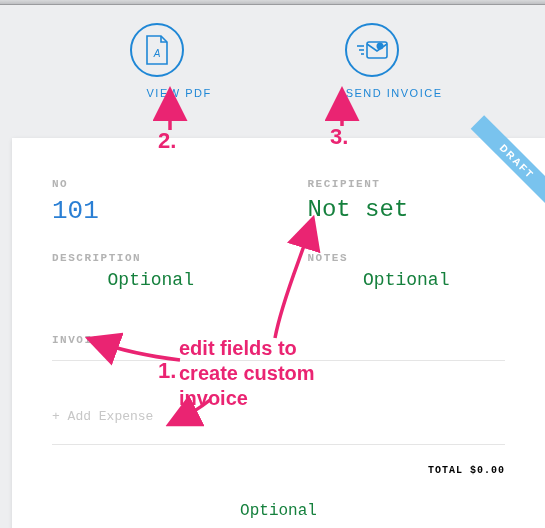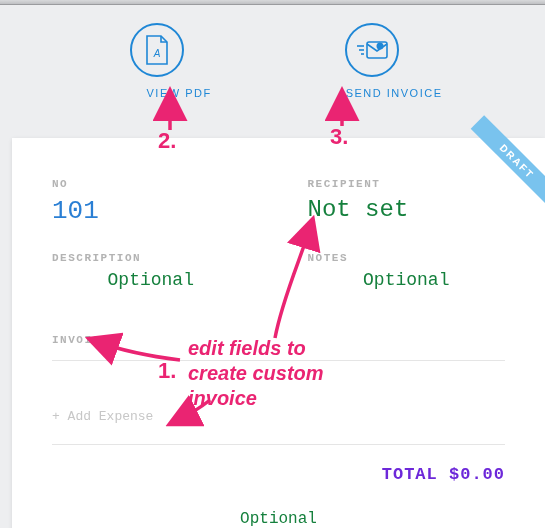--- a/index.html
+++ b/index.html
@@ -216,7 +216,7 @@
 <div class="anno anno-num" style="left:158px; top:128px;">2.</div>
 <div class="anno anno-num" style="left:330px; top:124px;">3.</div>
 <div class="anno anno-num" style="left:158px; top:358px;">1.</div>
-<div class="anno anno-text" style="left:188px; top:336px; white-space:pre;font-style:italic;">edit fields to
+<div class="anno anno-text" style="left:179px; top:336px; white-space:pre;">edit fields to
 create custom
 invoice</div>
 

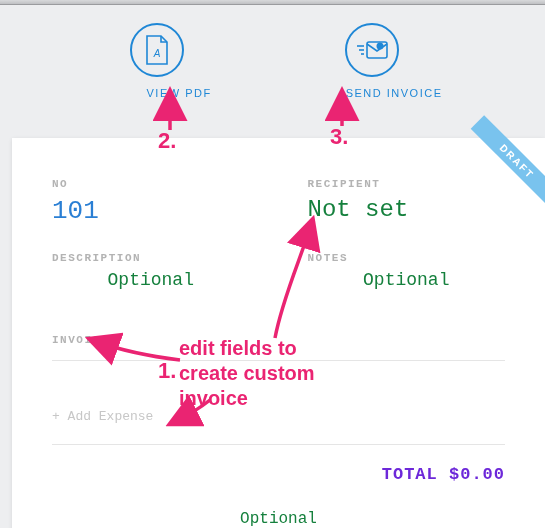--- a/index.html
+++ b/index.html
@@ -98,9 +98,9 @@
   .total-row {
     text-align: right;
     font-family: "Courier New", monospace;
-    font-size: 17px;
+    font-size: 10px;
     letter-spacing: 1px;
-    color: #6d28d9;
+    color: #000000;
     font-weight: 600;
     padding: 10px 0 26px 0;
   }

